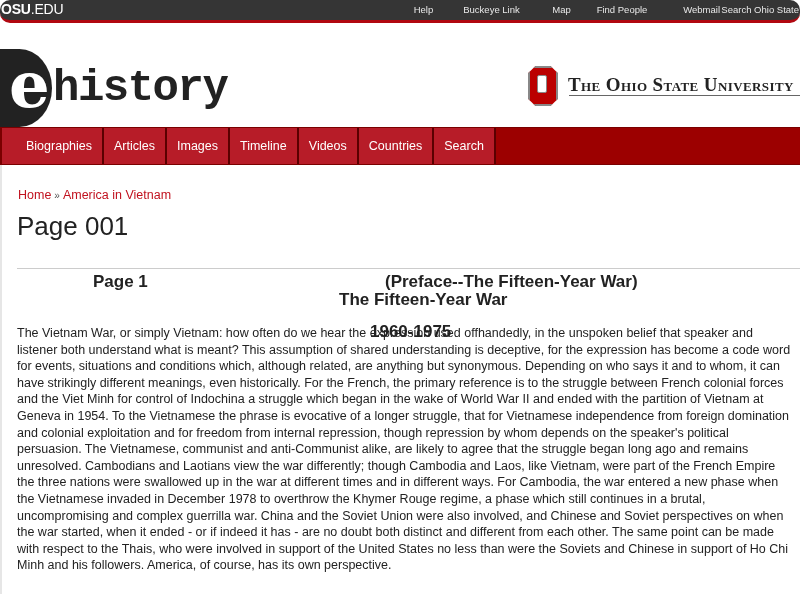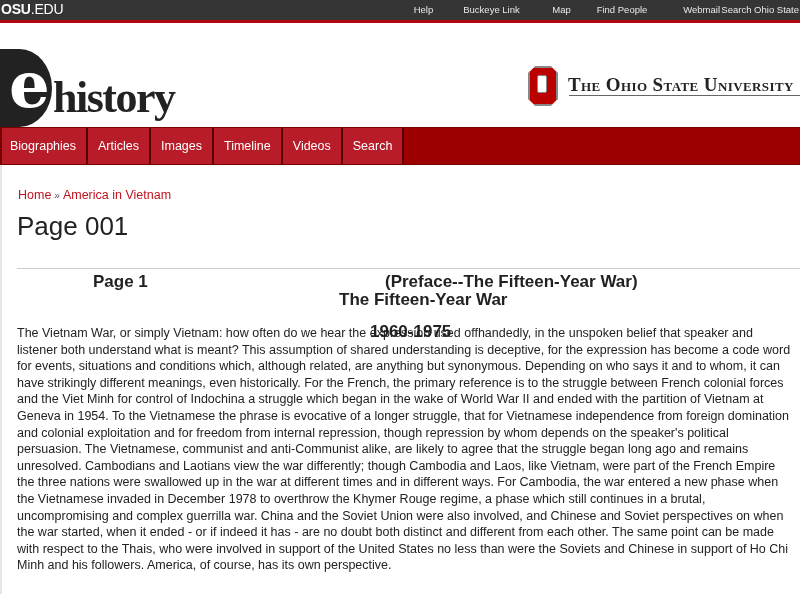--- a/index.html
+++ b/index.html
@@ -7,7 +7,7 @@
   body { font-family: "Liberation Sans", sans-serif; color: #222; position: relative; }
 
   
-  .osu-bar { position: absolute; left: 0; top: 0; width: 800px; height: 23px; background: #353535; border-bottom: 3px solid #b10710; }
+  .osu-bar { position: absolute; left: 0; top: 0; width: 800px; height: 23px; background: #353535; border-bottom: 3px solid #b10710; border-radius: 10px; }
   .osu-logo { position: absolute; left: 1px; top: 0; height: 20px; line-height: 19px; font-size: 14px; color: #fff; letter-spacing: -0.2px; }
   .osu-logo b { font-weight: bold; }
   .osu-logo span.light { font-weight: normal; }

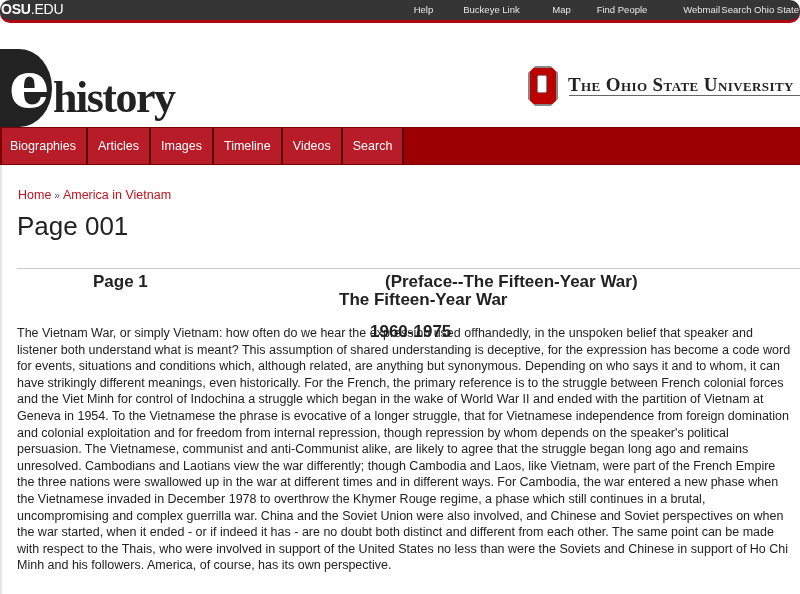--- a/index.html
+++ b/index.html
@@ -23,7 +23,7 @@
   .header { position: absolute; left: 0; top: 49px; width: 800px; height: 78px; background: #fff; }
   .ehistory-bg { position: absolute; left: 0; top: 0; width: 52px; height: 78px; background: #222; border-radius: 0 50px 50px 0 / 0 60px 60px 0; clip-path: polygon(0 0, 48px 0, 52px 30%, 53px 60%, 50px 100%, 0 100%); }
   .ehistory-e { position: absolute; left: 9px; top: 2px; font-family: "DejaVu Serif", serif; font-weight: bold; font-size: 64px; line-height: 68px; color: #fff; letter-spacing: -2px; }
-  .ehistory-rest { position: absolute; left: 53px; top: 24px; font-family: Liberation Serif, serif; font-weight: bold; font-size: 44px; line-height: 50px; color: #222; letter-spacing: -1.5px; }
+  .ehistory-rest { position: absolute; left: 53px; top: 14px; font-family: Liberation Mono, monospace; font-weight: bold; font-size: 44px; line-height: 50px; color: #222; letter-spacing: -1.5px; }
   .osu-brand { position: absolute; left: 528px; top: 17px; height: 40px; }
   .block-o { position: absolute; left: 0; top: 0; width: 30px; height: 40px; background: #bb0000; border: 2px solid #888; clip-path: polygon(25% 0, 75% 0, 100% 18%, 100% 82%, 75% 100%, 25% 100%, 0 82%, 0 18%); }
   .block-o-inner { position: absolute; left: 9px; top: 9px; width: 10px; height: 18px; background: #fff; border: 1.5px solid #888; border-radius: 2px; }

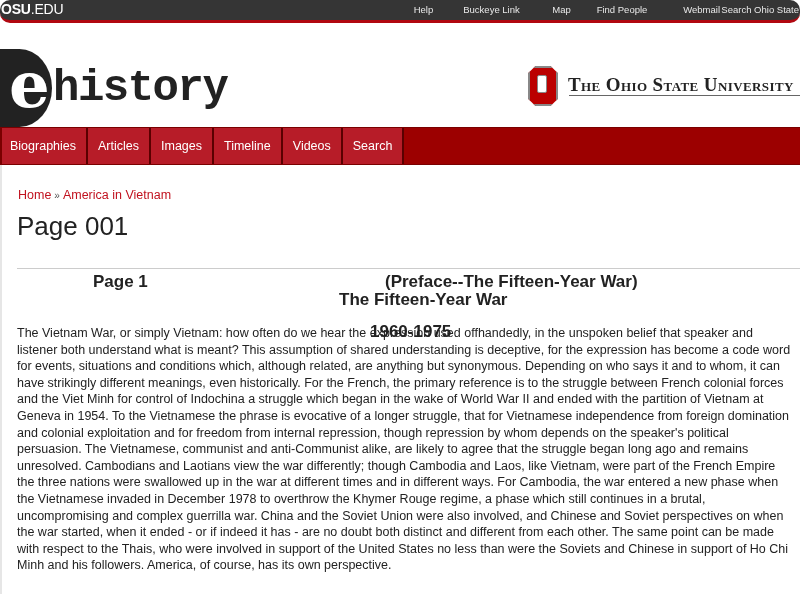--- a/index.html
+++ b/index.html
@@ -33,7 +33,7 @@
   
   .nav { position: absolute; left: 0; top: 127px; width: 800px; height: 38px; background: #9c0000; border-top: 1px solid #7a0000; border-bottom: 1px solid #7a0000; display: flex; }
   .nav-item { height: 36px; line-height: 36px; background: #b71c28; color: #fff; font-size: 12.5px; padding: 0 10px; border-right: 2px solid #5a0000; white-space: nowrap; }
-  .nav-item:first-child { border-left: 2px solid #7a0000; padding-left: 8px; }
+  .nav-item:first-child { border-left: 2px solid #7a0000; padding-left: 24px; }
 
   
   .content-edge { position: absolute; left: 0; top: 165px; width: 2px; height: 429px; background: #e6e6e6; }

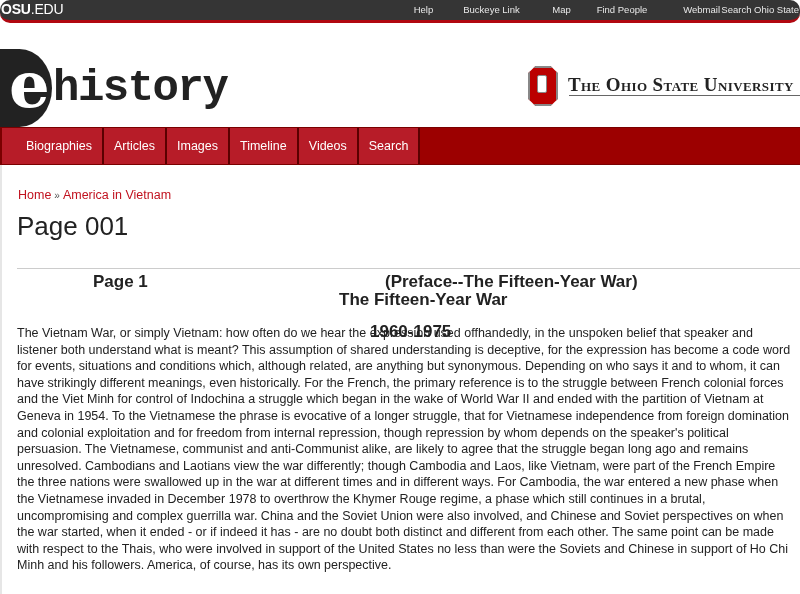--- a/index.html
+++ b/index.html
@@ -93,6 +93,7 @@
   <div class="nav-item">Images</div>
   <div class="nav-item">Timeline</div>
   <div class="nav-item">Videos</div>
+  <div class="nav-item">Countries</div>
   <div class="nav-item">Search</div>
 </nav>
 

